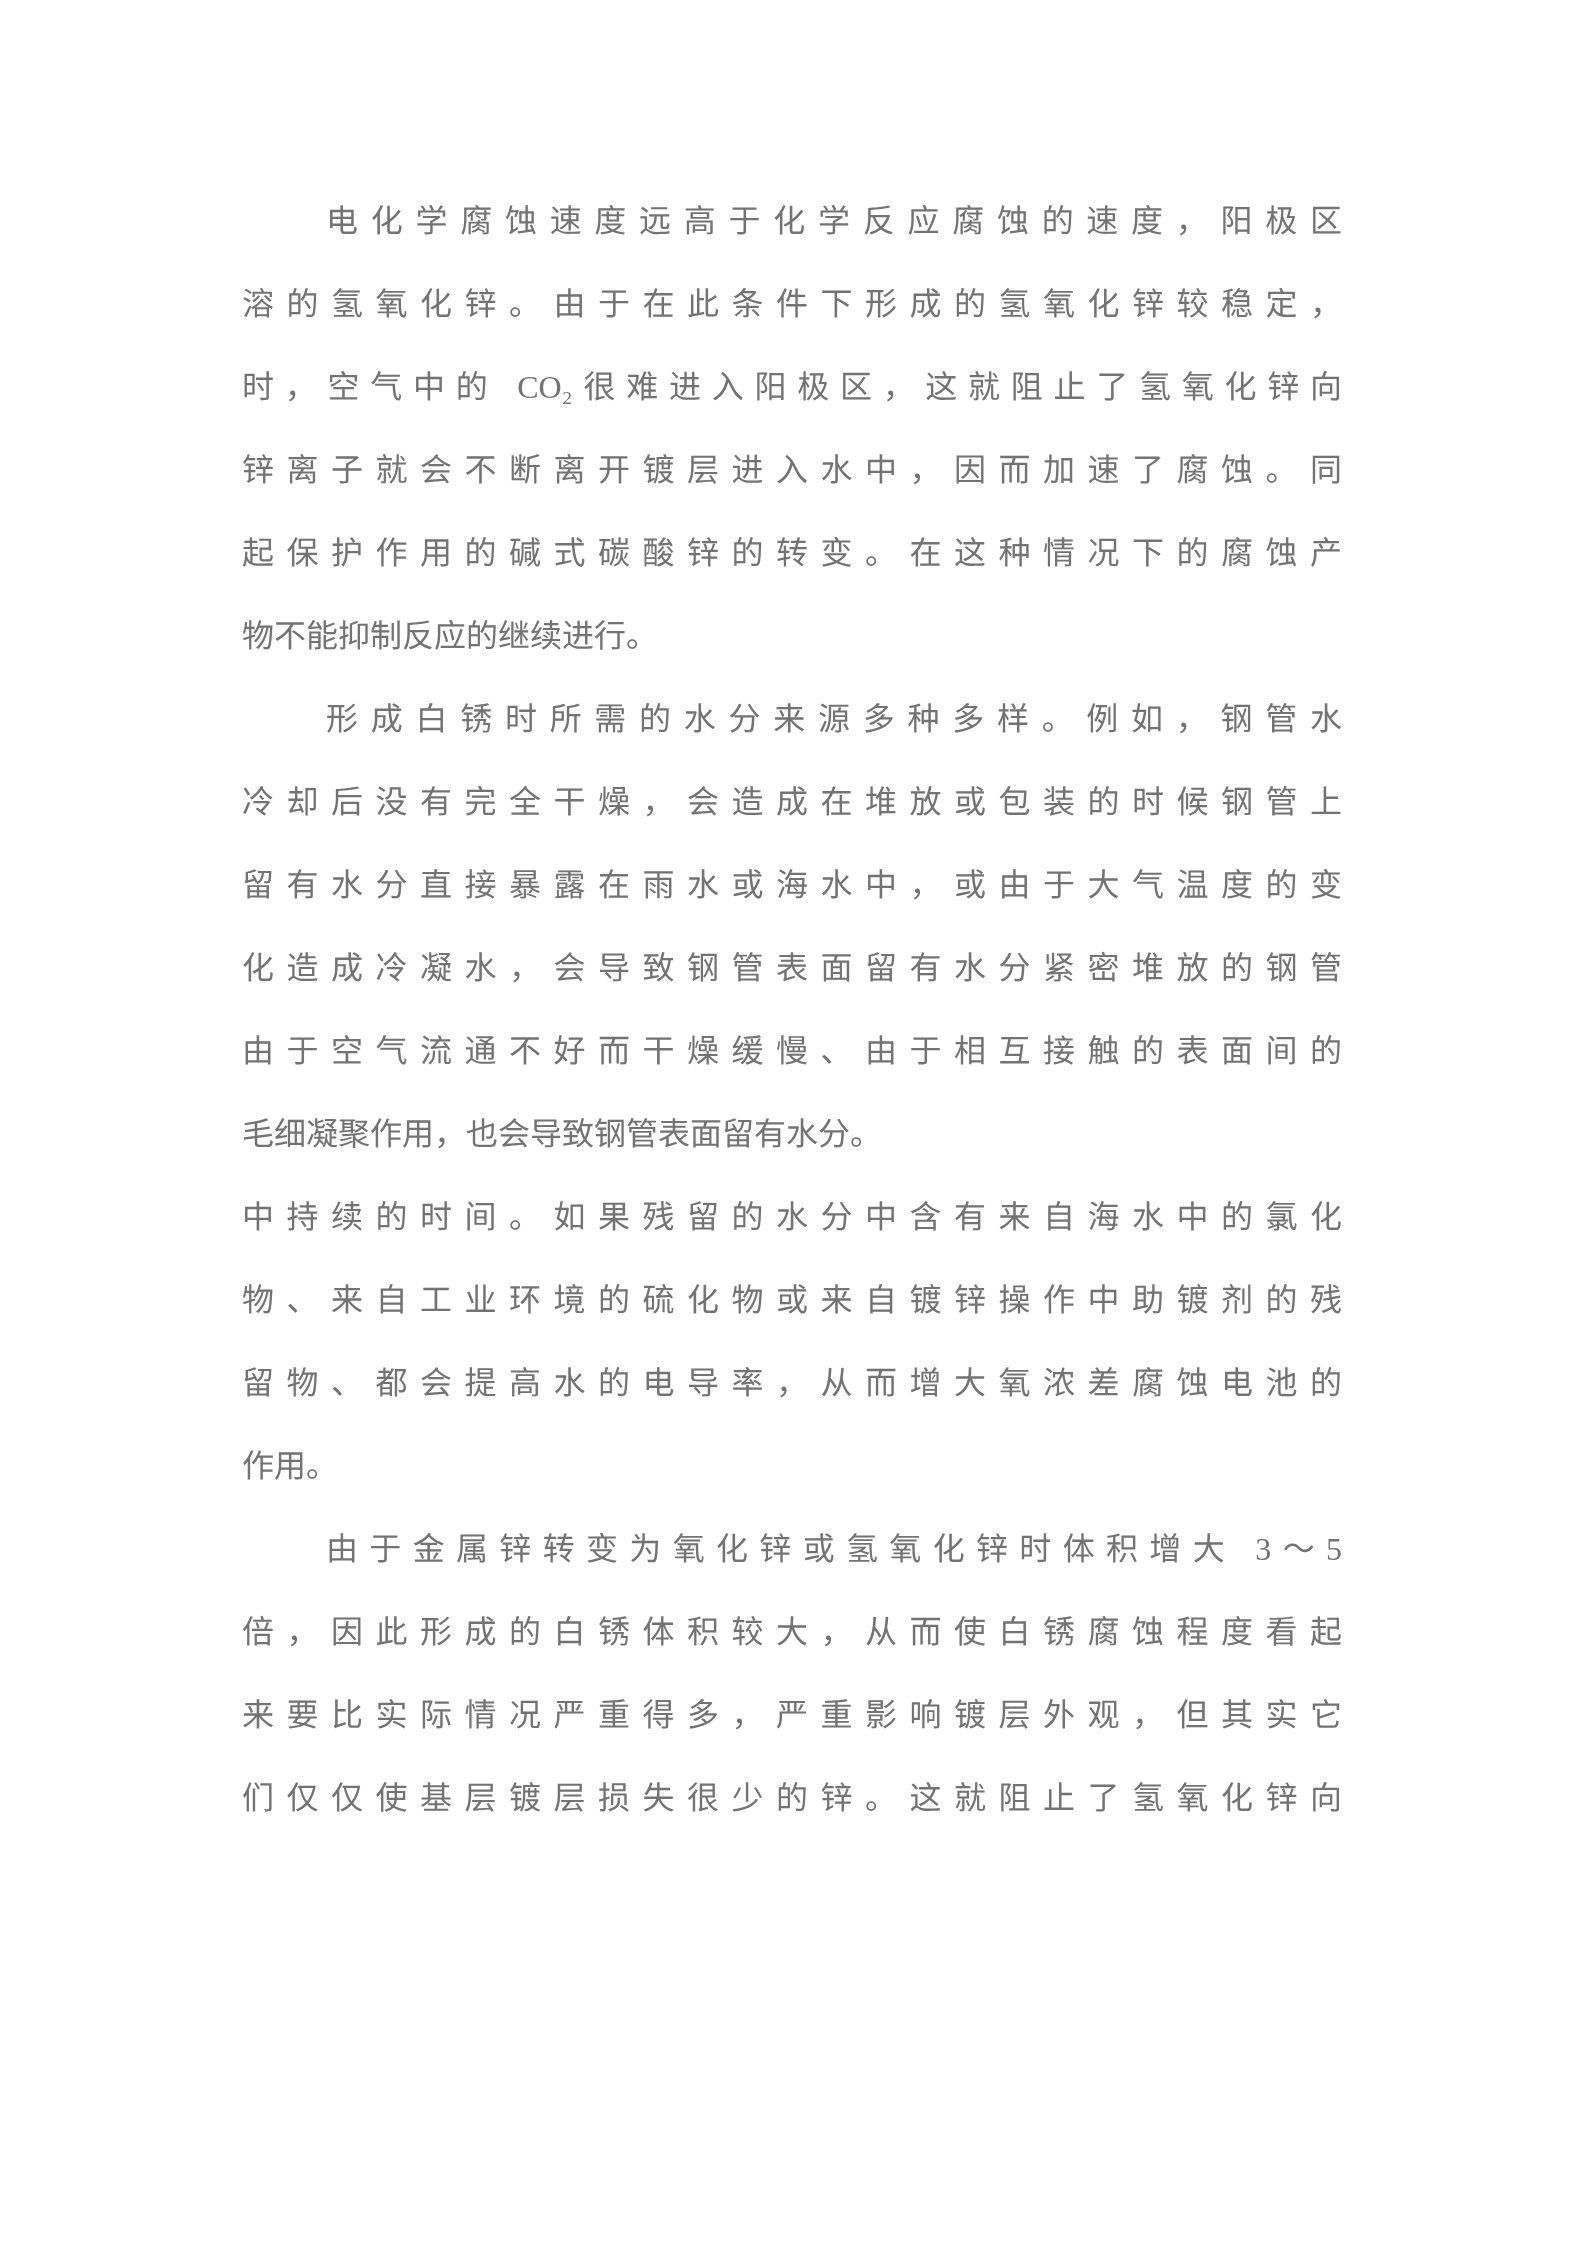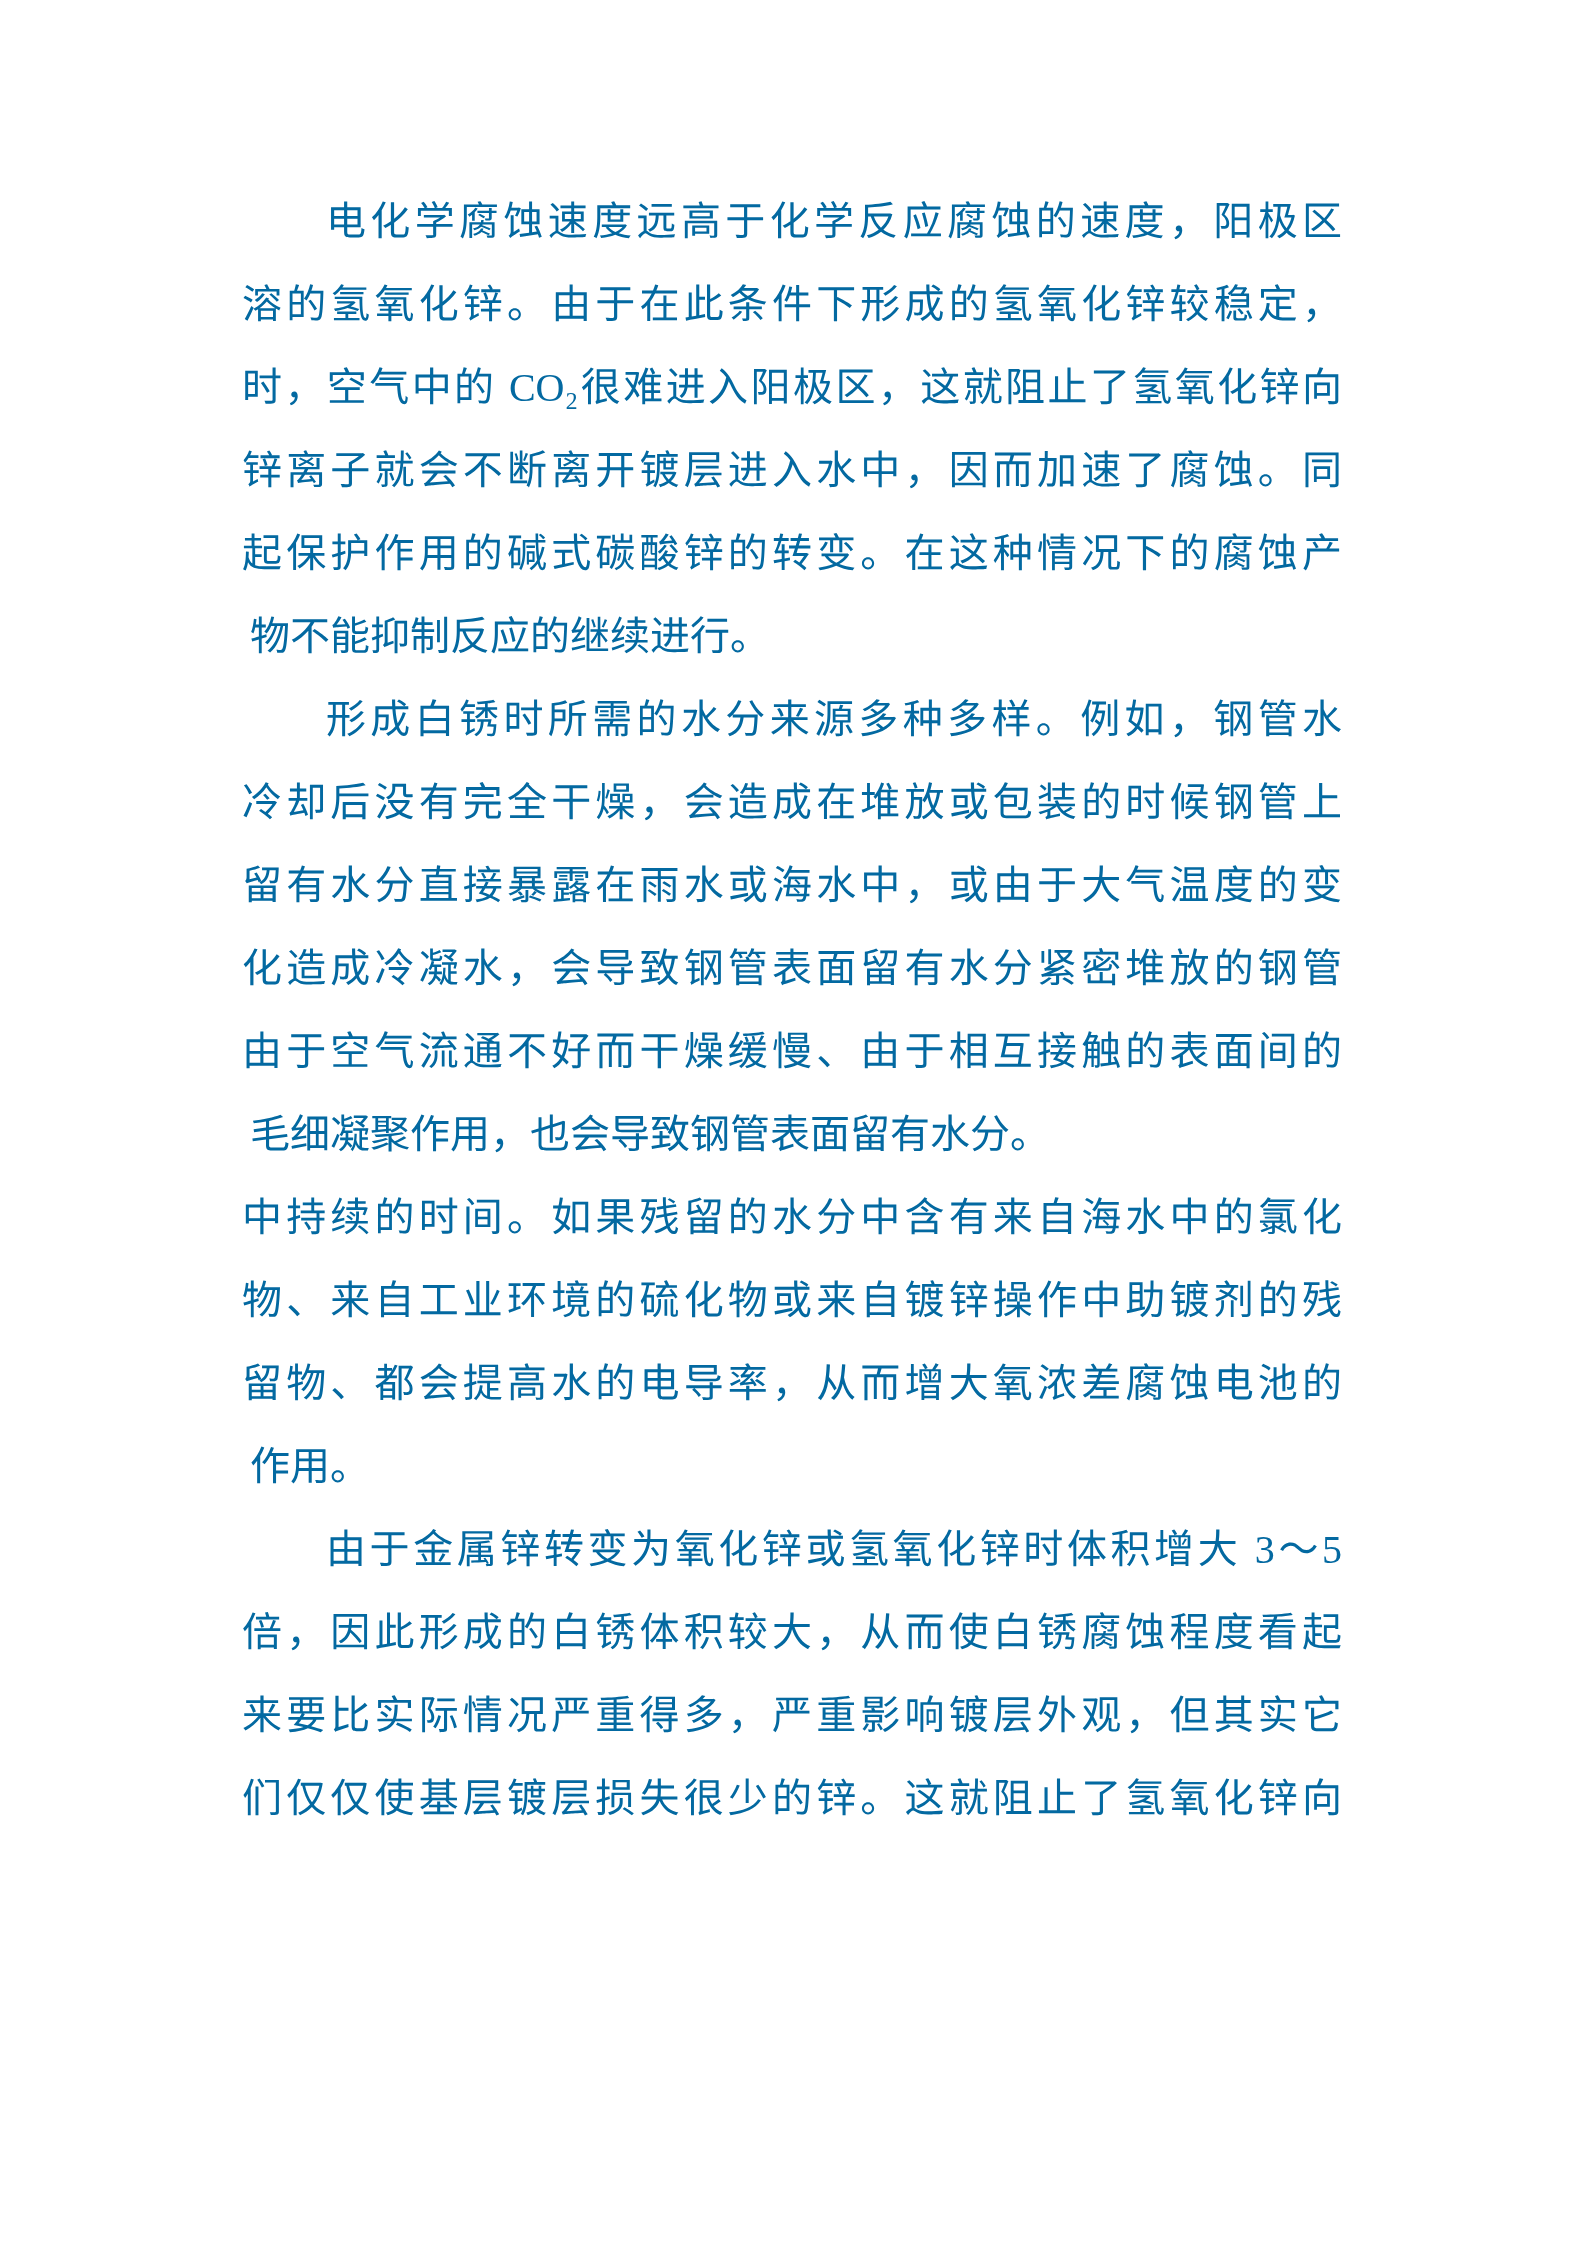--- a/index.html
+++ b/index.html
@@ -26,10 +26,10 @@
   }
   .line {
     font-family: "Liberation Serif", "DejaVu Serif", serif;
-    font-size: 40px;
+    font-size: 32px;
     line-height: 83px;
     height: 83px;
-    color: #0369a1;
+    color: #737373;
     text-align: justify;
     text-align-last: justify;
     white-space: normal;

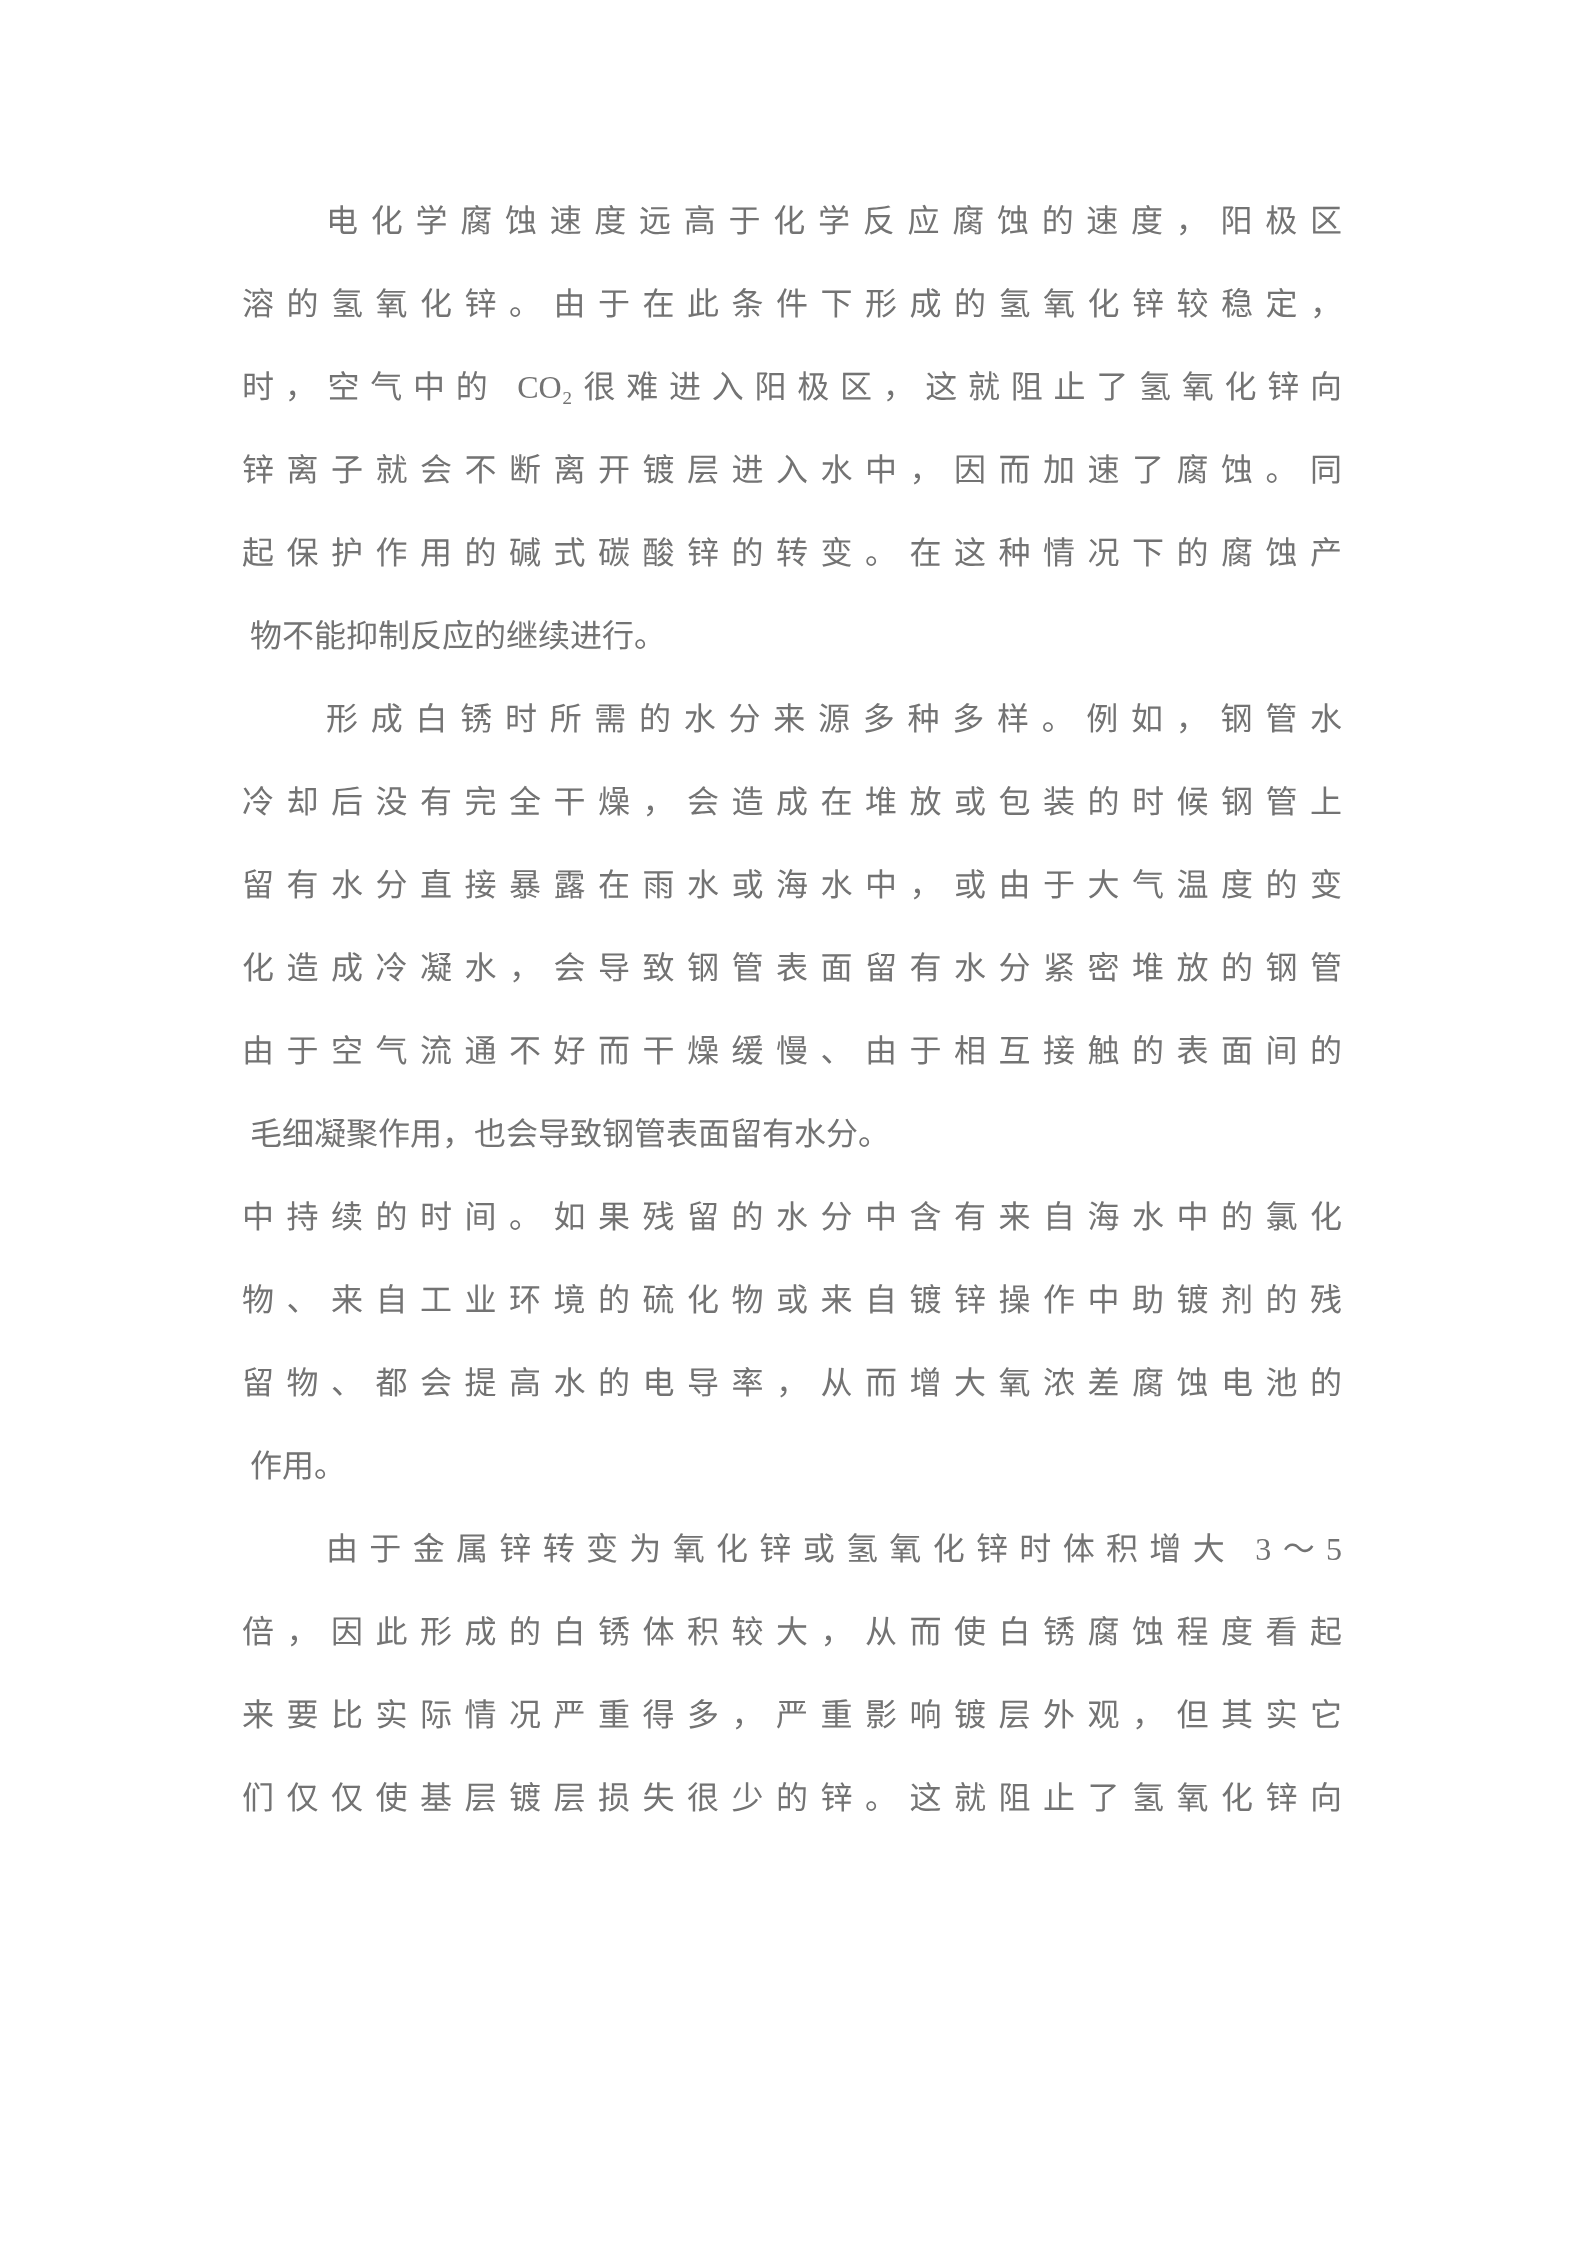--- a/index.html
+++ b/index.html
@@ -41,7 +41,6 @@
   .line.para-end {
     text-align: right;
     text-align-last: left;
-    margin-left: 8px;
   }
 </style>
 </head>

